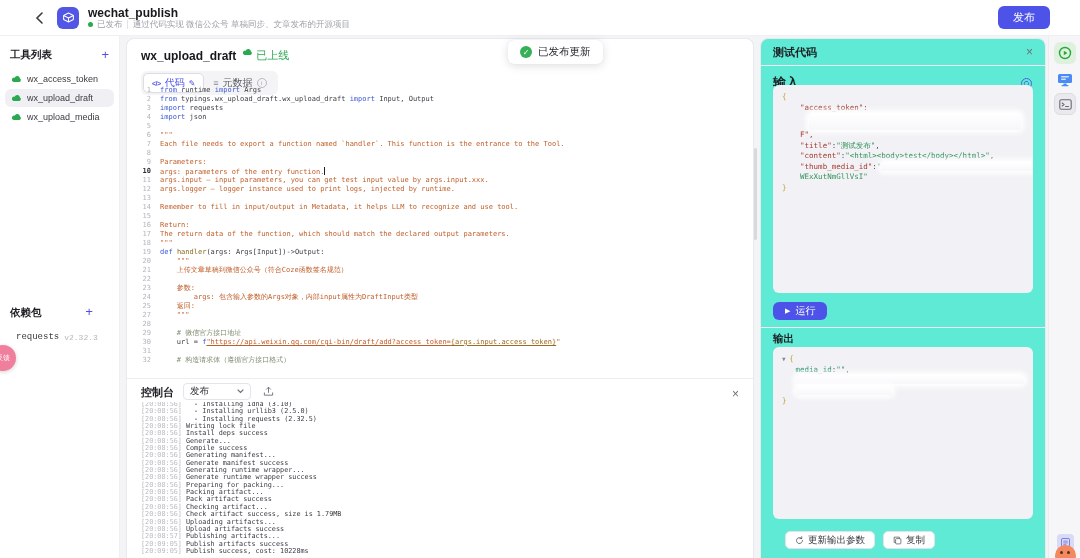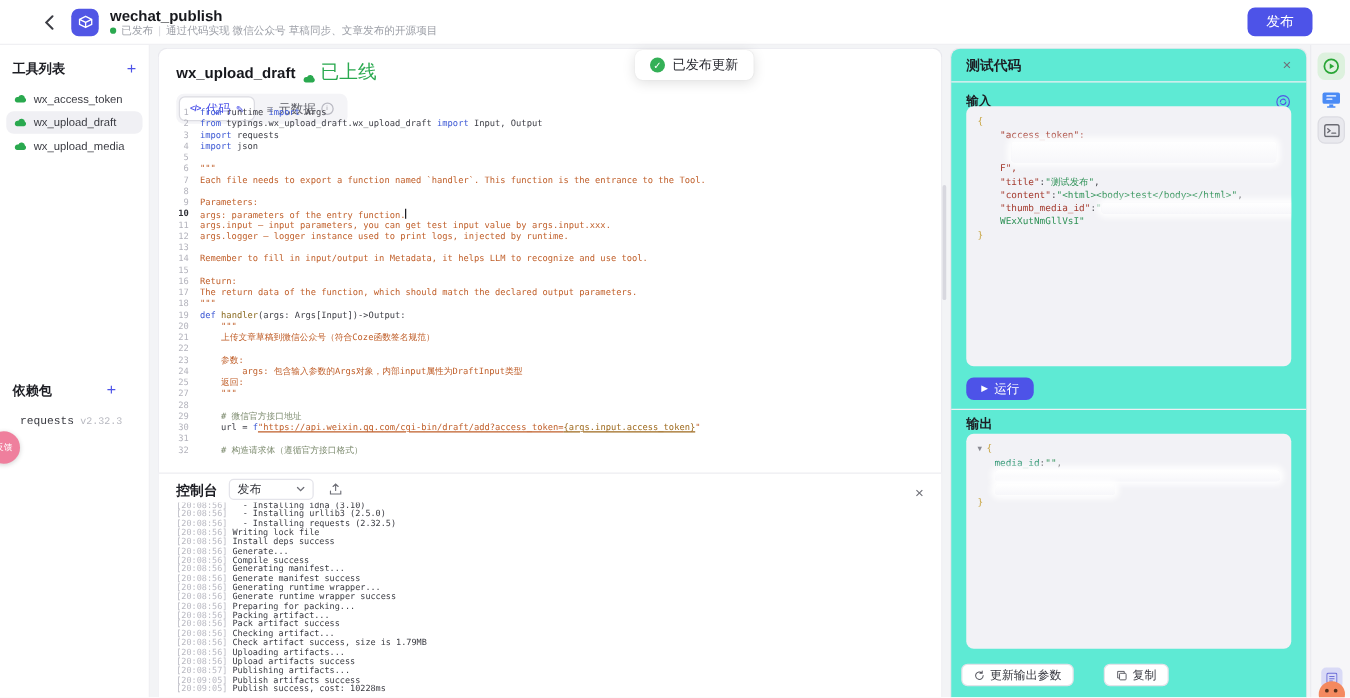--- a/index.html
+++ b/index.html
@@ -31,7 +31,7 @@
   .editor-card{position:absolute;left:126px;top:38px;width:628px;bottom:0;background:#fff;border:1px solid #e9e9ee;border-bottom:none;border-radius:8px 8px 0 0;box-sizing:border-box;}
   .ed-head{display:flex;align-items:center;gap:6px;padding:9px 14px 0 14px;}
   .ed-name{font-size:12px;font-weight:700;color:#17181d;}
-  .badge-online{display:flex;align-items:flex-end;gap:3px;font-size:15px;color:#2aa94f;}
+  .badge-online{display:flex;align-items:flex-start;gap:3px;font-size:11px;color:#2aa94f;}
   .tabs{display:inline-flex;background:#f4f4f7;border-radius:6px;padding:2px;margin:8px 14px 0 14px;}
   .tab{display:flex;align-items:center;gap:4px;padding:3px 9px;font-size:10px;color:#5d5e66;cursor:pointer;border-radius:5px;}
   .tab.active{background:#fff;border:1px solid #dcdce2;color:#4d53e8;padding:2px 8px;}

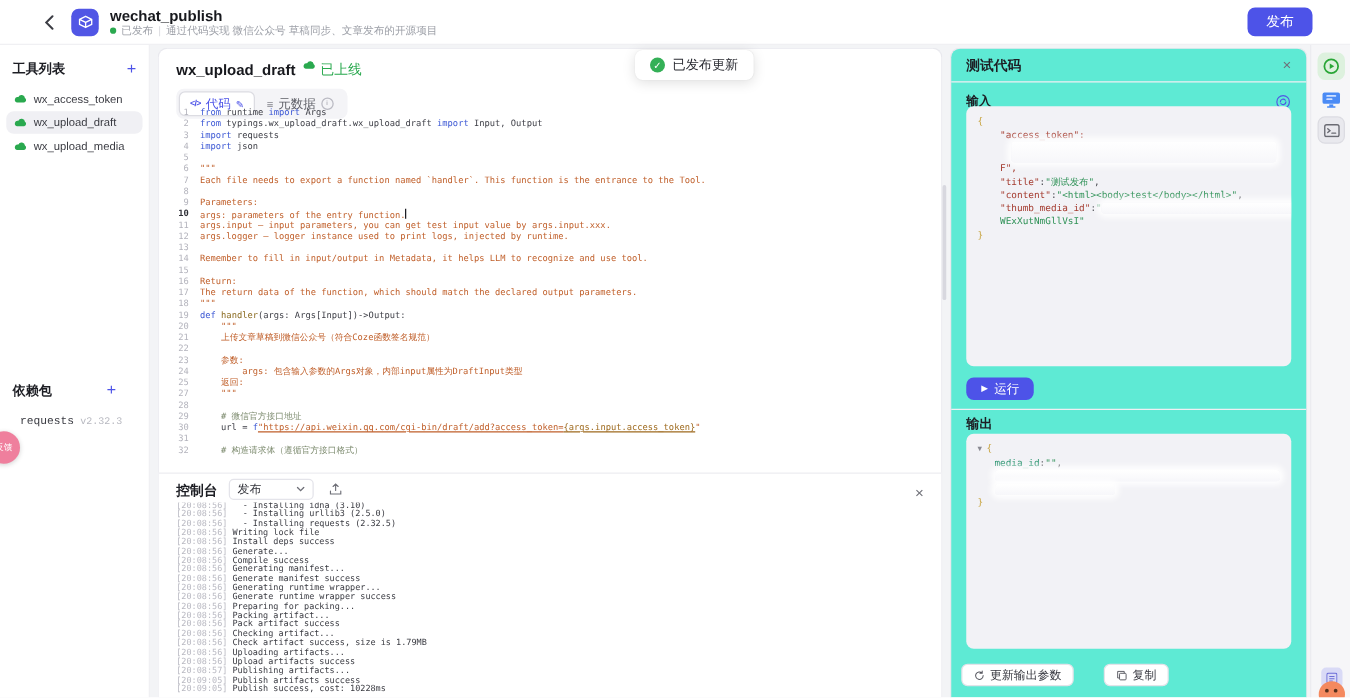--- a/index.html
+++ b/index.html
@@ -77,7 +77,7 @@
   .tp-title{font-size:11px;font-weight:700;color:#1d1e24;}
   .tp-close{color:#6f7078;font-size:12px;cursor:pointer;line-height:12px;}
   .tp-label-row{display:flex;align-items:center;justify-content:space-between;padding:8px 12px 6px 12px;}
-  .tp-label{font-size:10px;font-weight:700;color:#1d1e24;}
+  .tp-label{font-size:13px;font-weight:700;color:#1d1e24;}
   .json-box{position:absolute;left:12px;right:12px;background:#f2f2f6;border-radius:6px;padding:7px 9px;box-sizing:border-box;font-family:"DejaVu Sans Mono",monospace;font-size:7.5px;line-height:10.5px;overflow:hidden;}
   .json-box.input{top:46px;height:208px;}
   .json-box.output{top:308px;height:172px;}

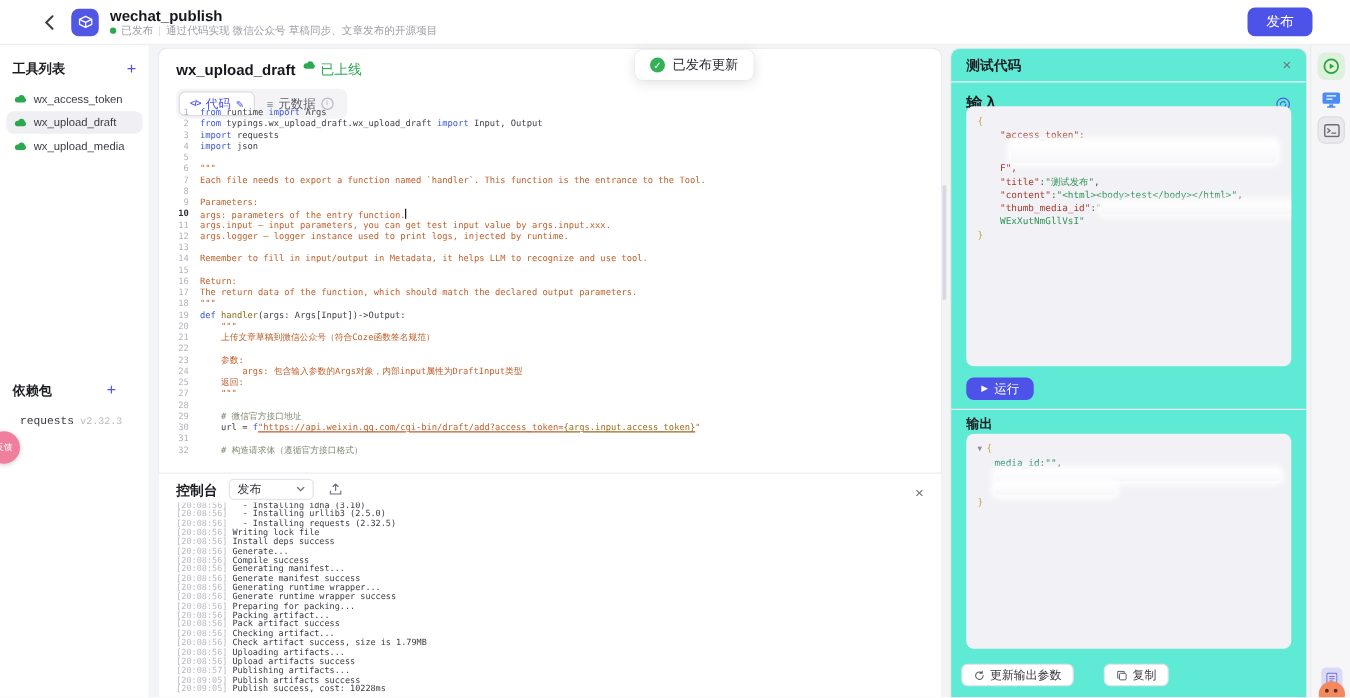--- a/index.html
+++ b/index.html
@@ -93,7 +93,7 @@
   .run-btn .play{font-size:7px;}
   .tp-div{position:absolute;top:288px;left:0;right:0;border-top:1px solid #f0f0f3;}
   .out-label{position:absolute;top:293px;left:12px;font-size:10.5px;font-weight:700;color:#1d1e24;}
-  .tp-actions{position:absolute;top:492px;left:8px;display:flex;gap:24px;}
+  .tp-actions{position:absolute;top:492px;left:24px;display:flex;gap:8px;}
   .ghost-btn{height:18px;border:1px solid #e3e3e9;border-radius:5px;background:#fff;font-size:9.5px;color:#35363e;padding:0 9px;display:flex;align-items:center;gap:4px;cursor:pointer;}
 
   

